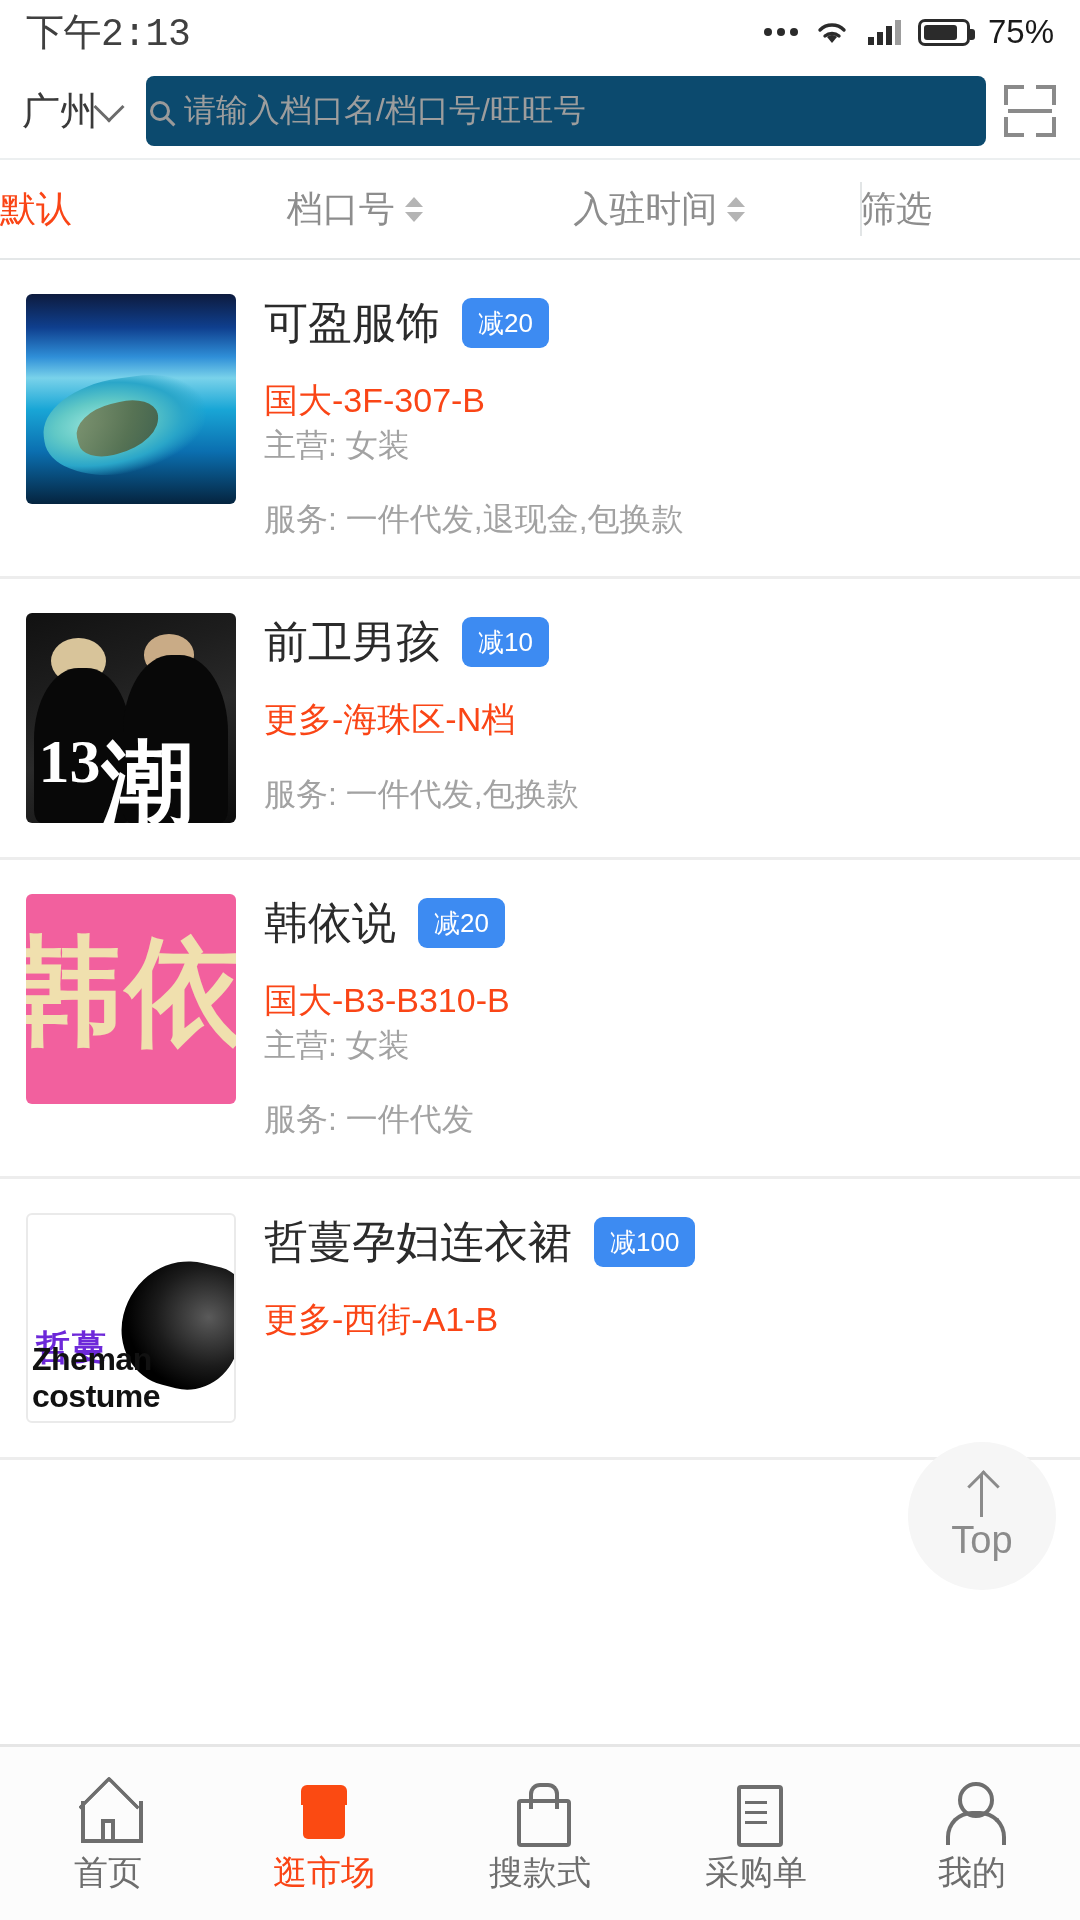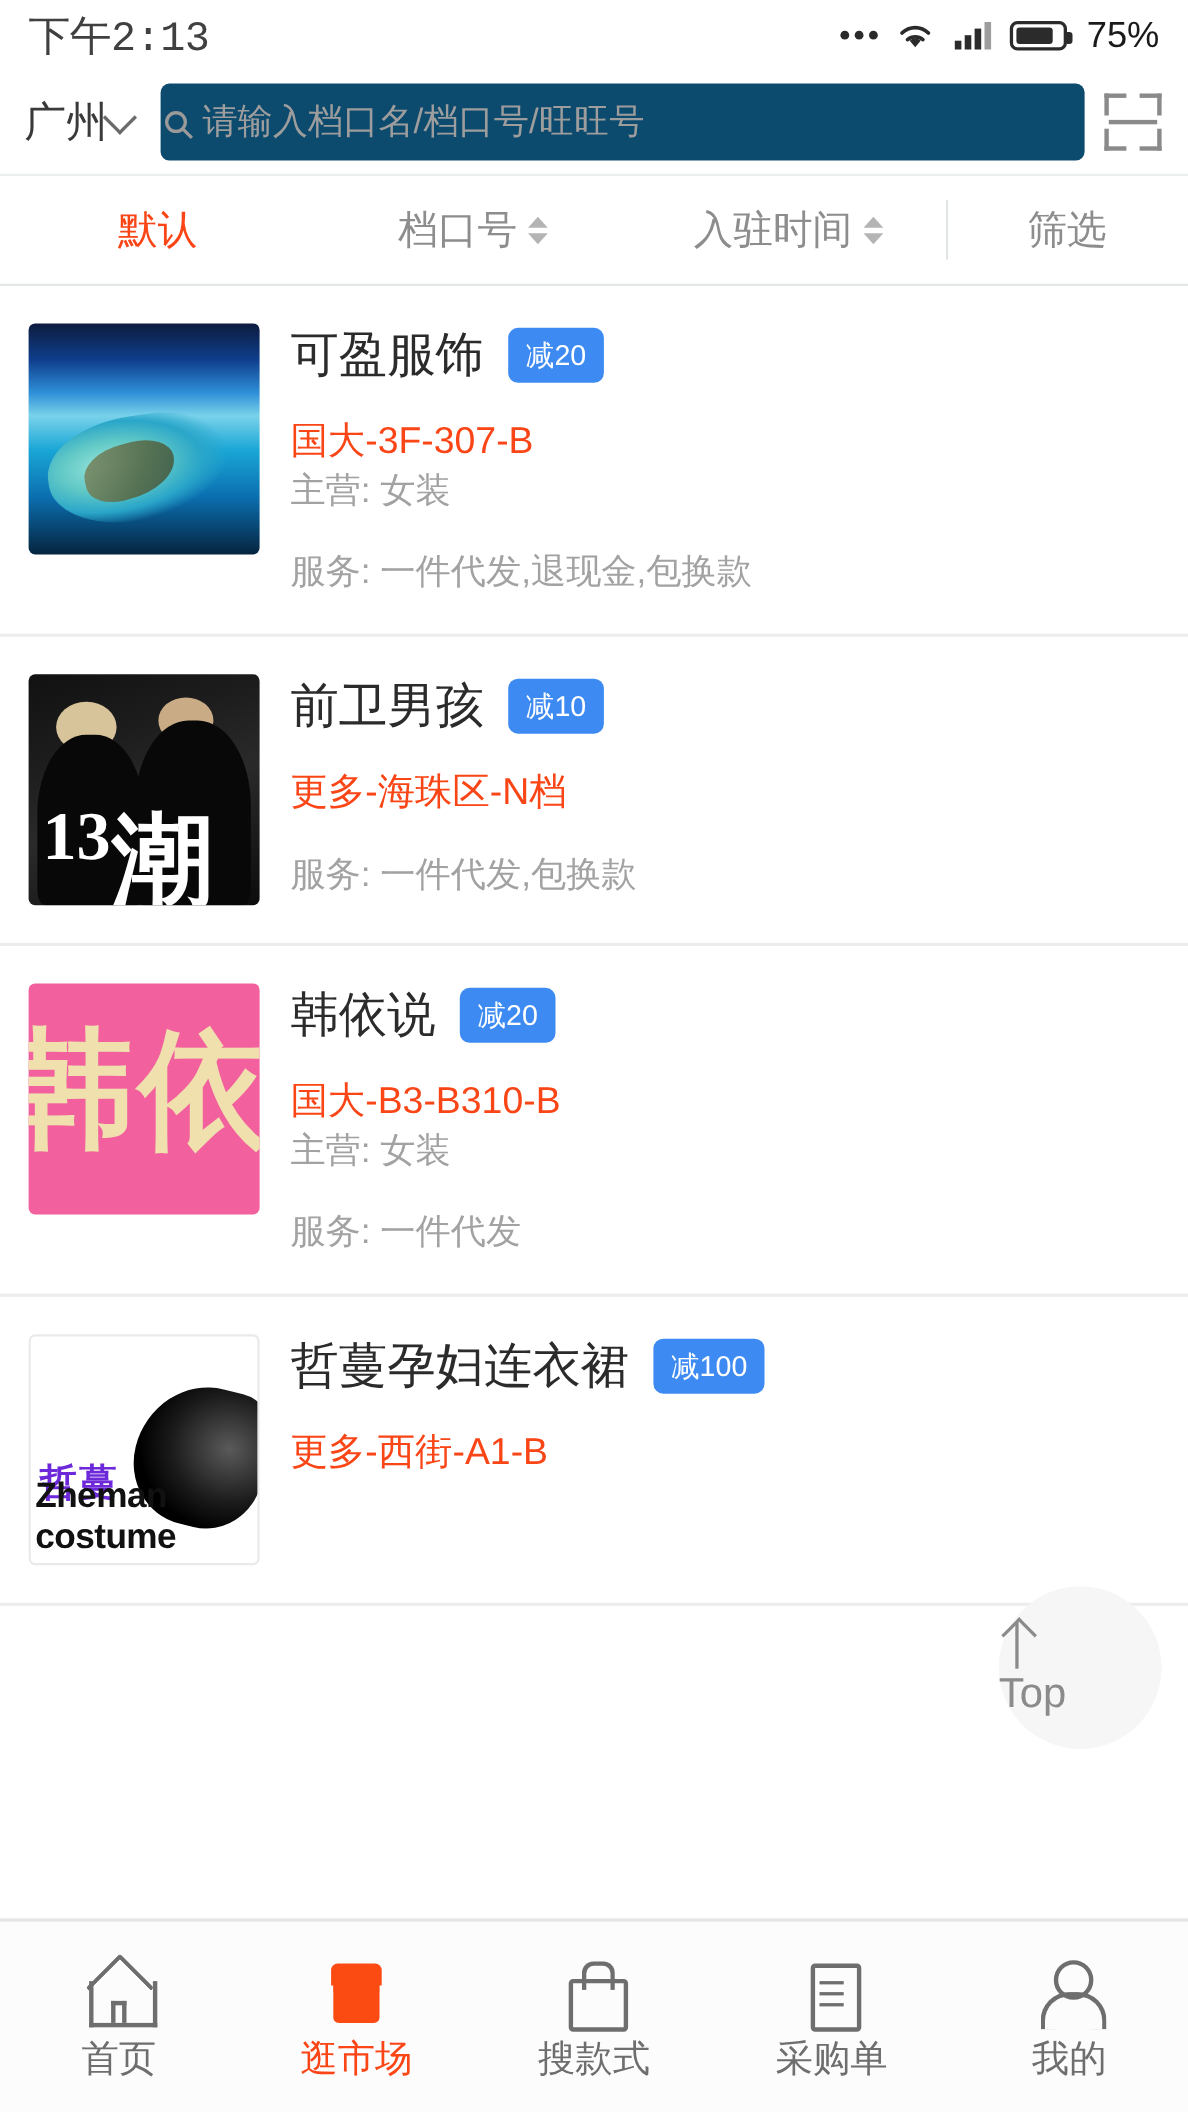--- a/index.html
+++ b/index.html
@@ -51,7 +51,7 @@
     background: #fff; border-top: 2px solid #eceff0; border-bottom: 2px solid #e4e7e8;
   }
   .filter-item {
-    flex: 1; display: flex; align-items: center; justify-content: center;
+    flex: 1; display: flex; align-items: center; 
     gap: 10px; font-size: 36px; color: #8d8d8d; height: 100%;
   }
   .filter-item.active { color: #fa4516; }

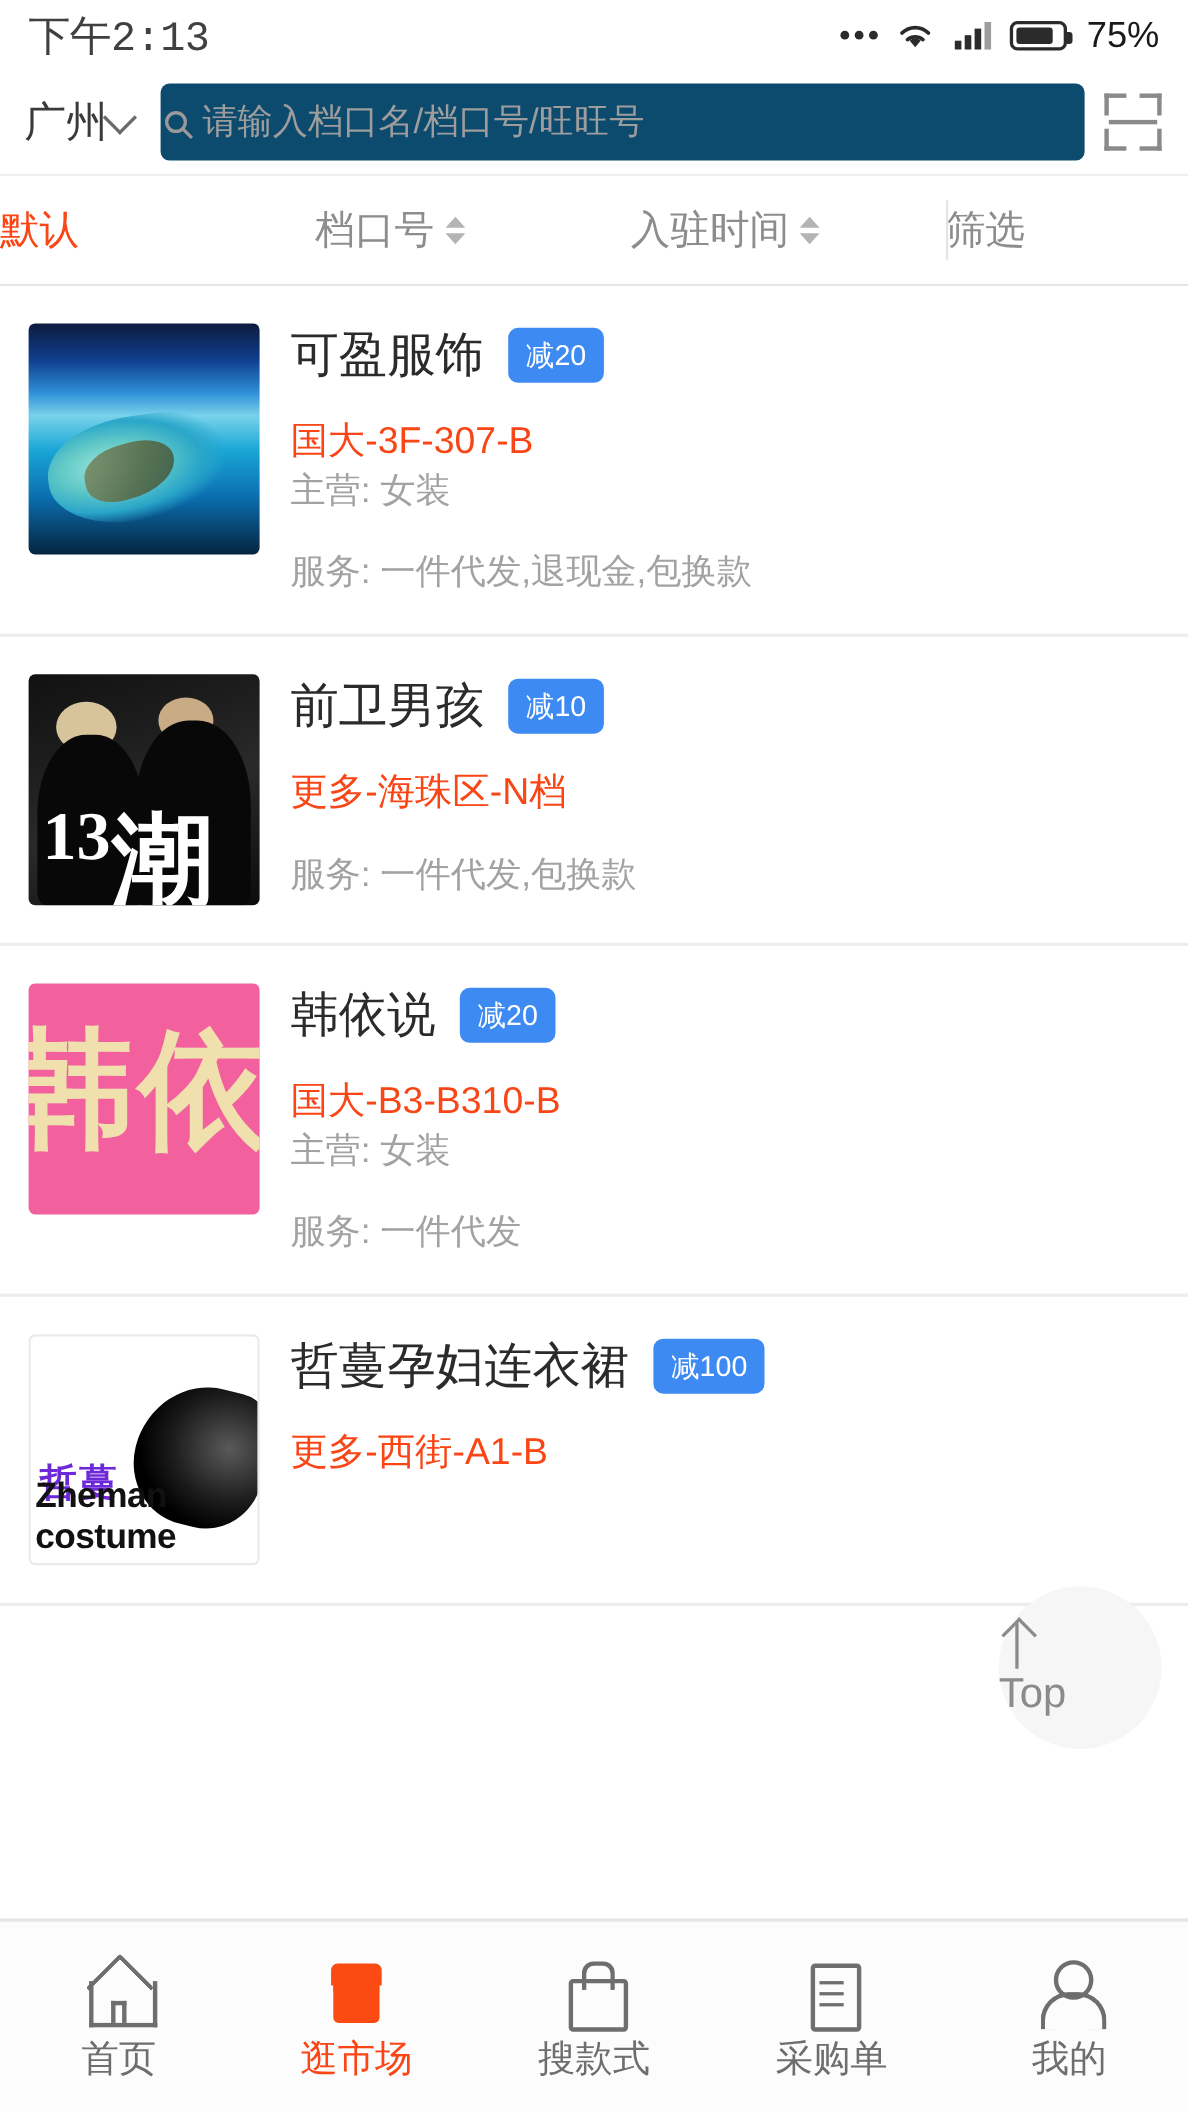--- a/index.html
+++ b/index.html
@@ -111,7 +111,7 @@
   .top-fab {
     position: absolute; right: 24px; bottom: 330px; width: 148px; height: 148px;
     border-radius: 50%; background: #f6f6f6;
-    display: flex; flex-direction: column; justify-content: center;
+    display: flex; flex-direction: column; align-items: center; justify-content: center;
     gap: 4px;
   }
   .top-arrow { width: 34px; height: 44px; position: relative; }

